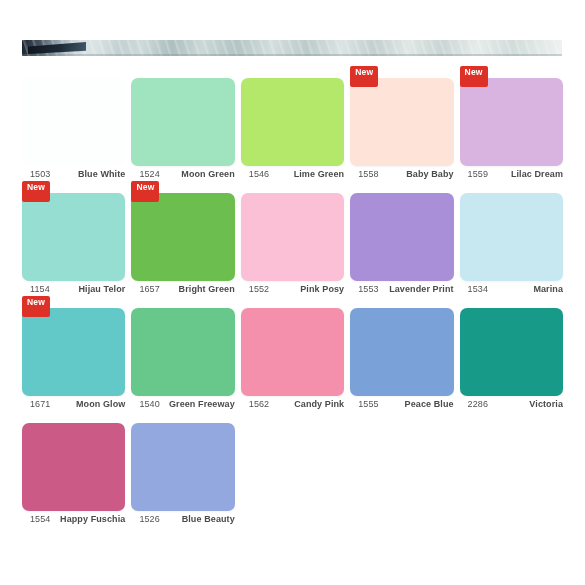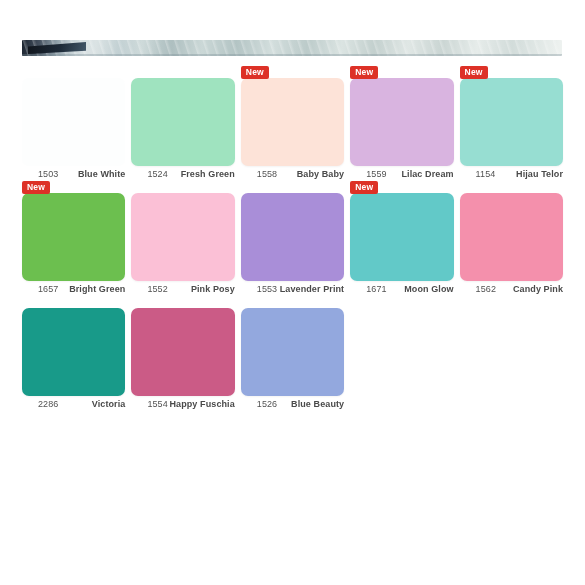--- a/index.html
+++ b/index.html
@@ -117,7 +117,7 @@
     font-size: 8.5px;
     line-height: 11px;
     font-weight: bold;
-    padding: 1px 5px 1px 5px;
+    padding: 1px 5px 9px 5px;
     border-radius: 2px;
     letter-spacing: 0.2px;
     z-index: 3;

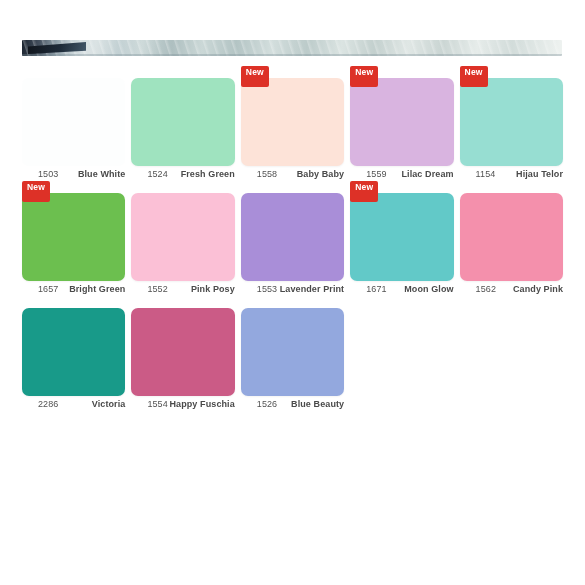--- a/index.html
+++ b/index.html
@@ -125,7 +125,7 @@
   }
   .labels {
     position: absolute;
-    left: 16px;
+    left: 8px;
     right: 0;
     top: 103px;
     display: flex;

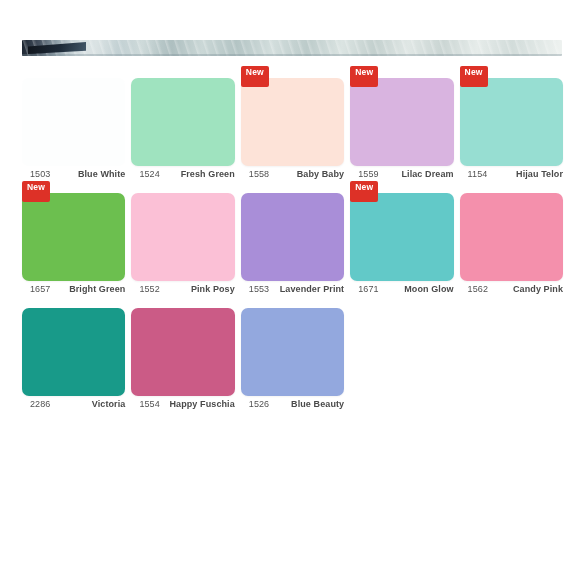--- a/index.html
+++ b/index.html
@@ -170,7 +170,7 @@
         <div class="swatch" style="background: rgb(159, 227, 191);"></div>
         <div class="labels">
           <span class="code">1524</span>
-          <span class="name">Fresh Green</span>
+          <span class="name">Moon Green</span>
         </div>
       </div>
       <div class="cell">

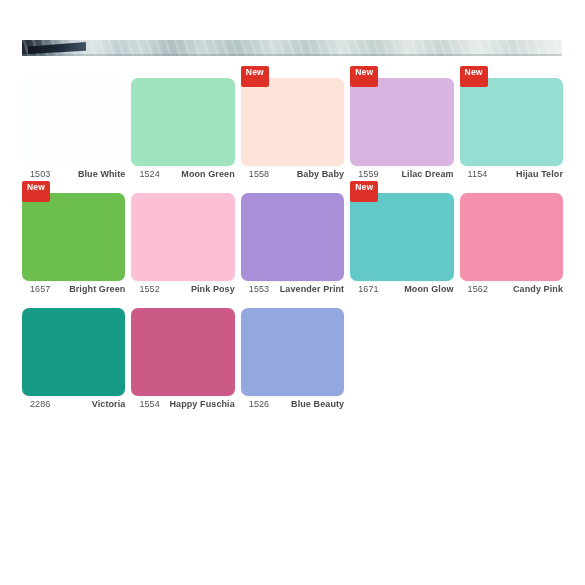--- a/index.html
+++ b/index.html
@@ -174,6 +174,13 @@
         </div>
       </div>
       <div class="cell">
+        <div class="swatch" style="background: rgb(179, 232, 106);"></div>
+        <div class="labels">
+          <span class="code">1546</span>
+          <span class="name">Lime Green</span>
+        </div>
+      </div>
+      <div class="cell">
         <div class="swatch" style="background: rgb(253, 227, 216);"></div>
         <div class="badge" style="background: rgb(221, 49, 39);">New</div>
         <div class="labels">

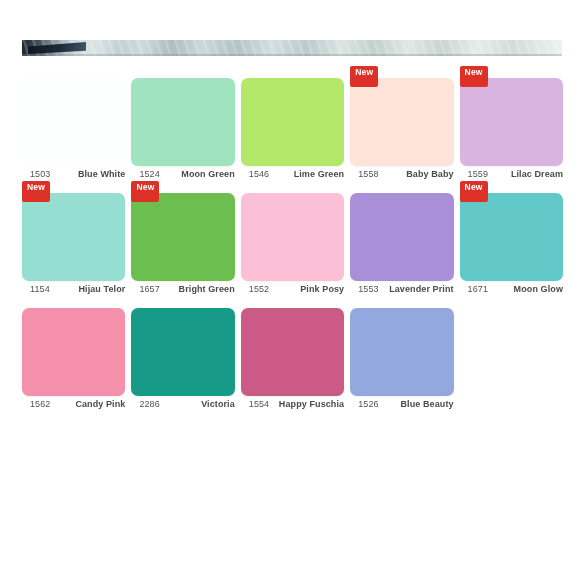--- a/index.html
+++ b/index.html
@@ -227,6 +227,13 @@
         </div>
       </div>
       <div class="cell">
+        <div class="swatch" style="background: rgb(200, 232, 241);"></div>
+        <div class="labels">
+          <span class="code">1534</span>
+          <span class="name">Marina</span>
+        </div>
+      </div>
+      <div class="cell">
         <div class="swatch" style="background: rgb(98, 201, 200);"></div>
         <div class="badge" style="background: rgb(221, 49, 39);">New</div>
         <div class="labels">

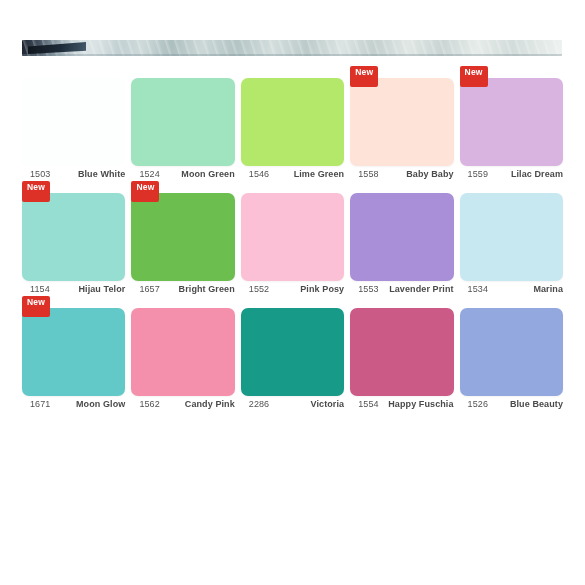--- a/index.html
+++ b/index.html
@@ -242,6 +242,13 @@
         </div>
       </div>
       <div class="cell">
+        <div class="swatch" style="background: rgb(104, 200, 139);"></div>
+        <div class="labels">
+          <span class="code">1540</span>
+          <span class="name">Green Freeway</span>
+        </div>
+      </div>
+      <div class="cell">
         <div class="swatch" style="background: rgb(244, 144, 172);"></div>
         <div class="labels">
           <span class="code">1562</span>

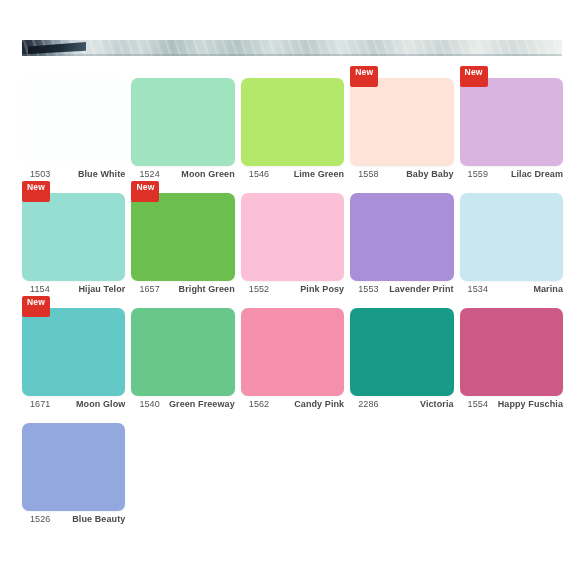--- a/index.html
+++ b/index.html
@@ -256,6 +256,13 @@
         </div>
       </div>
       <div class="cell">
+        <div class="swatch" style="background: rgb(123, 162, 216);"></div>
+        <div class="labels">
+          <span class="code">1555</span>
+          <span class="name">Peace Blue</span>
+        </div>
+      </div>
+      <div class="cell">
         <div class="swatch" style="background: rgb(24, 154, 137);"></div>
         <div class="labels">
           <span class="code">2286</span>

